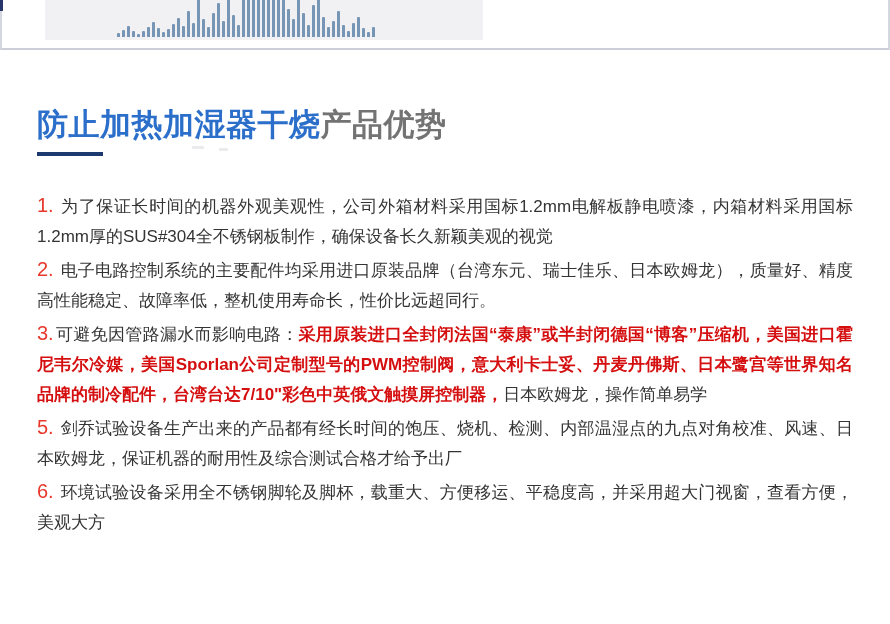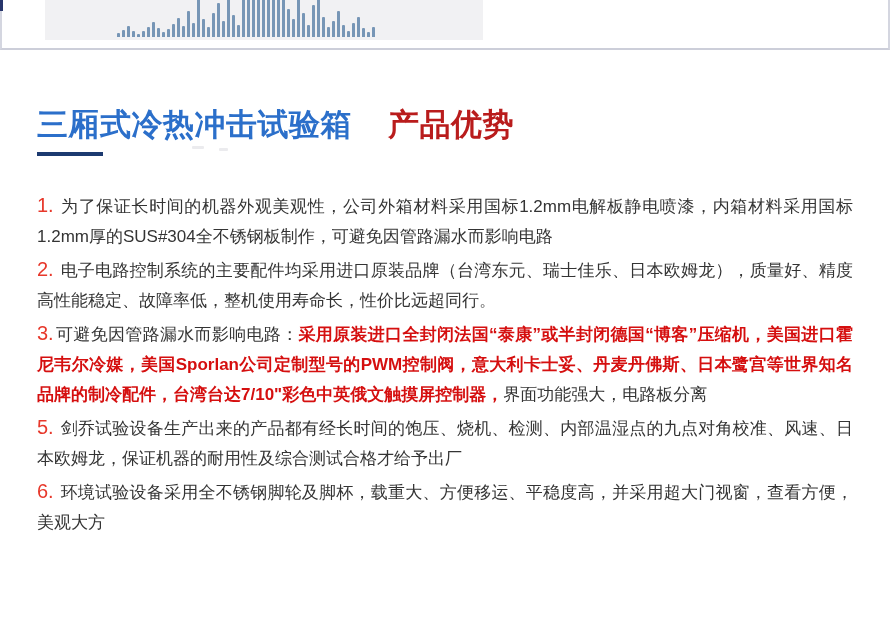--- a/index.html
+++ b/index.html
@@ -101,7 +101,7 @@
     <div class="artifact a1"></div>
     <div class="artifact a2"></div>
 
-    <h1><span class="t-blue">三厢式冷热冲击试验箱</span><span class="t-red">产品优势</span></h1>
+    <h1><span class="t-blue">防止加热加湿器干烧</span><span class="t-red">产品优势</span></h1>
     <div class="title-underline"></div>
 
     <section class="advantages">

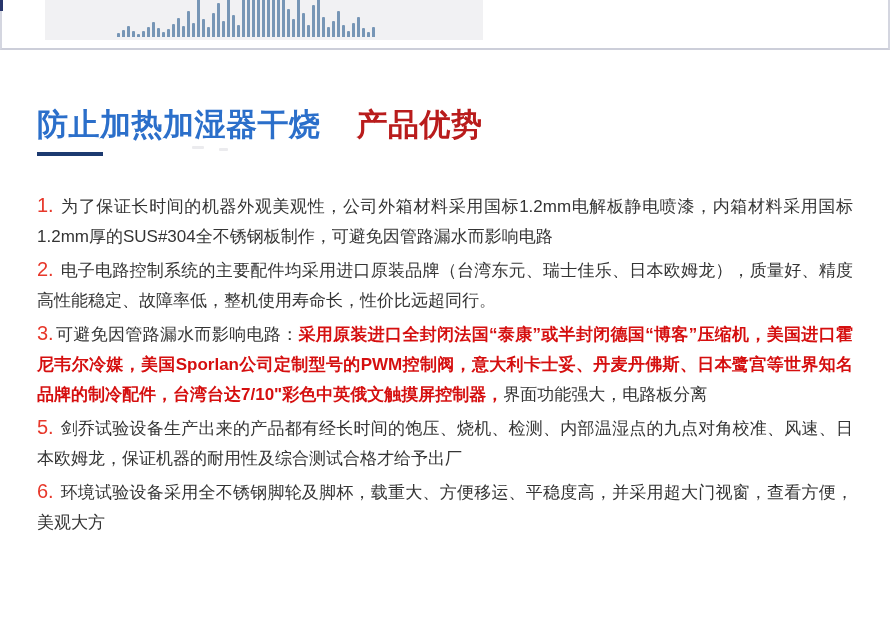--- a/index.html
+++ b/index.html
@@ -25,7 +25,7 @@
   .artifact.a2{left:219px;top:44px;width:9px;height:3px;}
   h1{margin:54px 0 0 0;font-size:31px;line-height:42px;font-weight:bold;letter-spacing:0.5px;}
   .t-blue{color:#2b6fca;}
-  .t-red{color:#b91c1c;margin-left:36px;}
+  .t-red{color:#737373;}
   .title-underline{width:66px;height:4px;background:#1c3a70;margin-top:6px;}
   .advantages{margin-top:34px;font-size:17px;line-height:30px;color:#343434;text-align:justify;}
   .adv{margin:2px 0;}

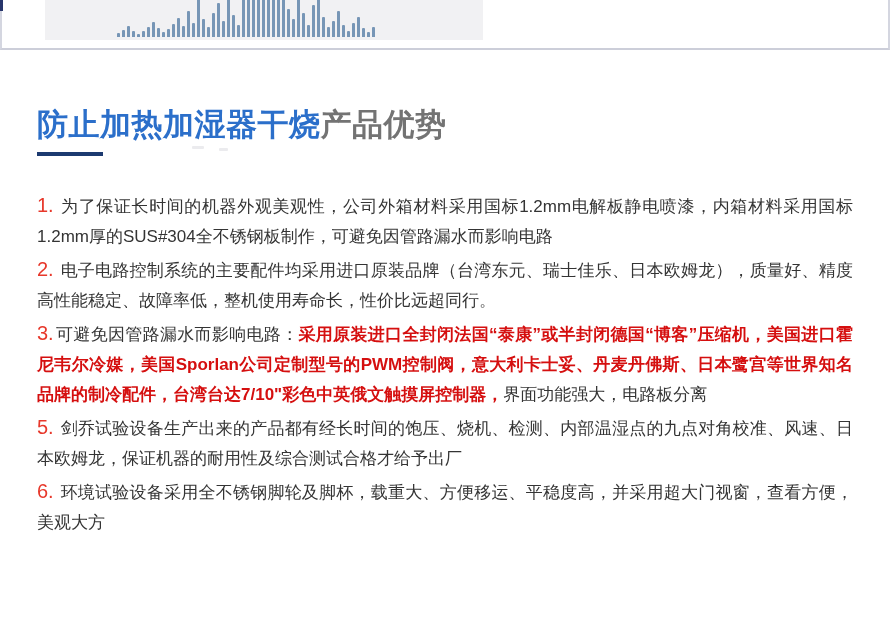--- a/index.html
+++ b/index.html
@@ -106,7 +106,7 @@
 
     <section class="advantages">
 
-      <p class="adv"><span class="num">1.</span><span> 为了保证长时间的机器外观美观性，公司外箱材料采用国标1.2mm电解板静电喷漆，内箱材料采用国标1.2mm厚的SUS#304全不锈钢板制作，可避免因管路漏水而影响电路</span></p>
+      <p class="adv"><span class="num">1.</span><span> 为了保证长时间的机器外观美观性，公司外箱材料采用国标1.2mm电解板静电喷漆，内箱材料采用国标1.2mm厚的SUS#304全不锈钢板制作，确保设备长久新颖美观的视觉</span></p>
 
       <p class="adv"><span class="num">2.</span><span> 电子电路控制系统的主要配件均采用进口原装品牌（台湾东元、瑞士佳乐、日本欧姆龙），质量好、精度高性能稳定、故障率低，整机使用寿命长，性价比远超同行。</span></p>
 

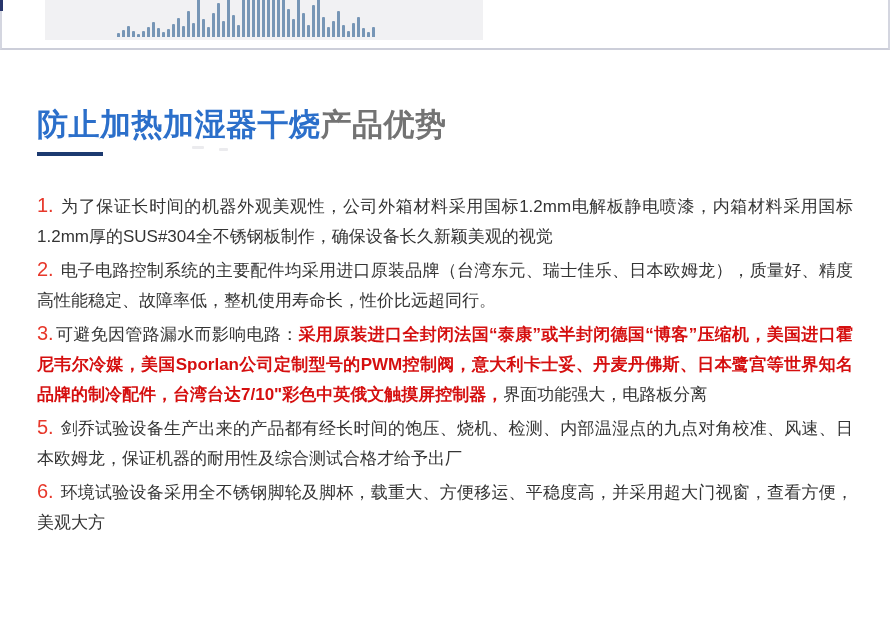--- a/index.html
+++ b/index.html
@@ -110,7 +110,7 @@
 
       <p class="adv"><span class="num">2.</span><span> 电子电路控制系统的主要配件均采用进口原装品牌（台湾东元、瑞士佳乐、日本欧姆龙），质量好、精度高性能稳定、故障率低，整机使用寿命长，性价比远超同行。</span></p>
 
-      <p class="adv"><span class="num">3.</span><span>可避免因管路漏水而影响电路：</span><span class="red-bold">采用原装进口全封闭法国“泰康”或半封闭德国“博客”压缩机，美国进口霍尼韦尔冷媒，美国Sporlan公司定制型号的PWM控制阀，意大利卡士妥、丹麦丹佛斯、日本鹭宫等世界知名品牌的制冷配件，台湾台达7/10"彩色中英俄文触摸屏控制器，</span><span>界面功能强大，电路板分离</span></p>
+      <p class="adv"><span class="num">3.</span><span>可避免因管路漏水而影响电路：</span><span class="red-bold">采用原装进口全封闭法国“泰康”或半封闭德国“博客”压缩机，美国进口霍尼韦尔冷媒，美国Sporlan公司定制型号的PWM控制阀，意大利卡士妥、丹麦丹佛斯、日本鹭宫等世界知名品牌的制冷配件，台湾台达7/10"彩色中英俄文触摸屏控制器，</span><span>日本欧姆龙，操作简单易学</span></p>
 
 
       <p class="adv"><span class="num">5.</span><span> 剑乔试验设备生产出来的产品都有经长时间的饱压、烧机、检测、内部温湿点的九点对角校准、风速、日本欧姆龙，保证机器的耐用性及综合测试合格才给予出厂</span></p>

